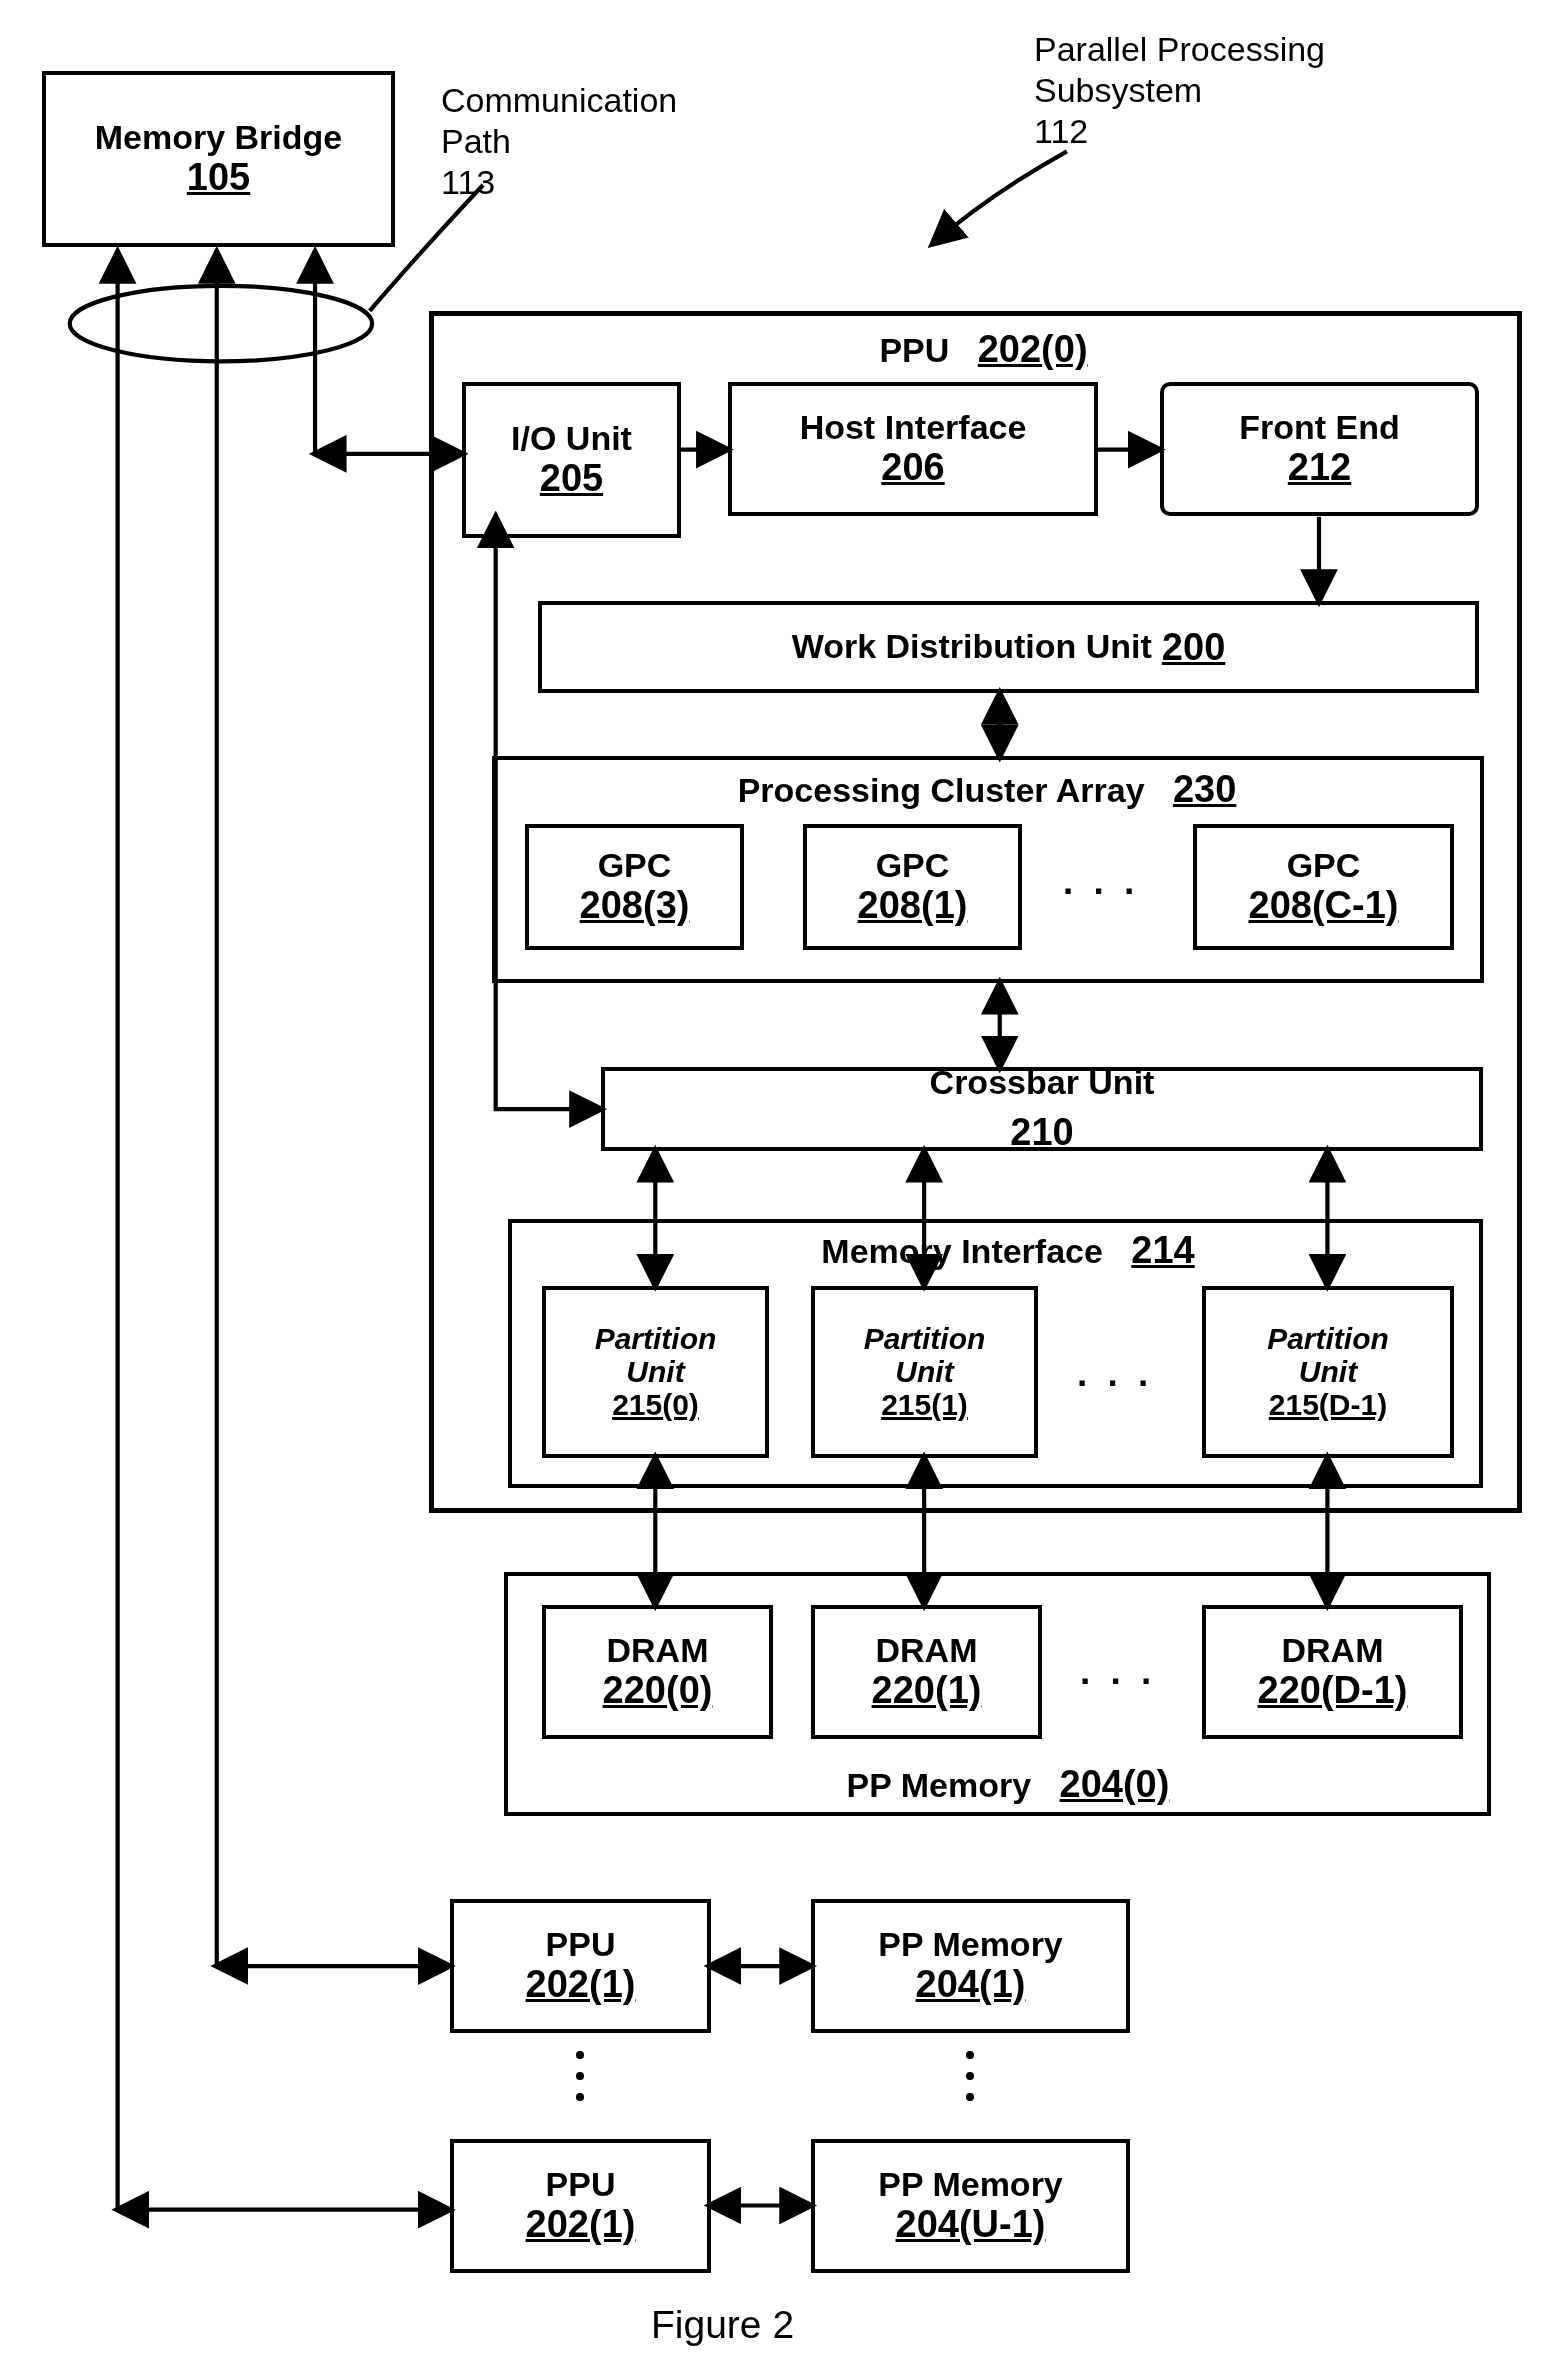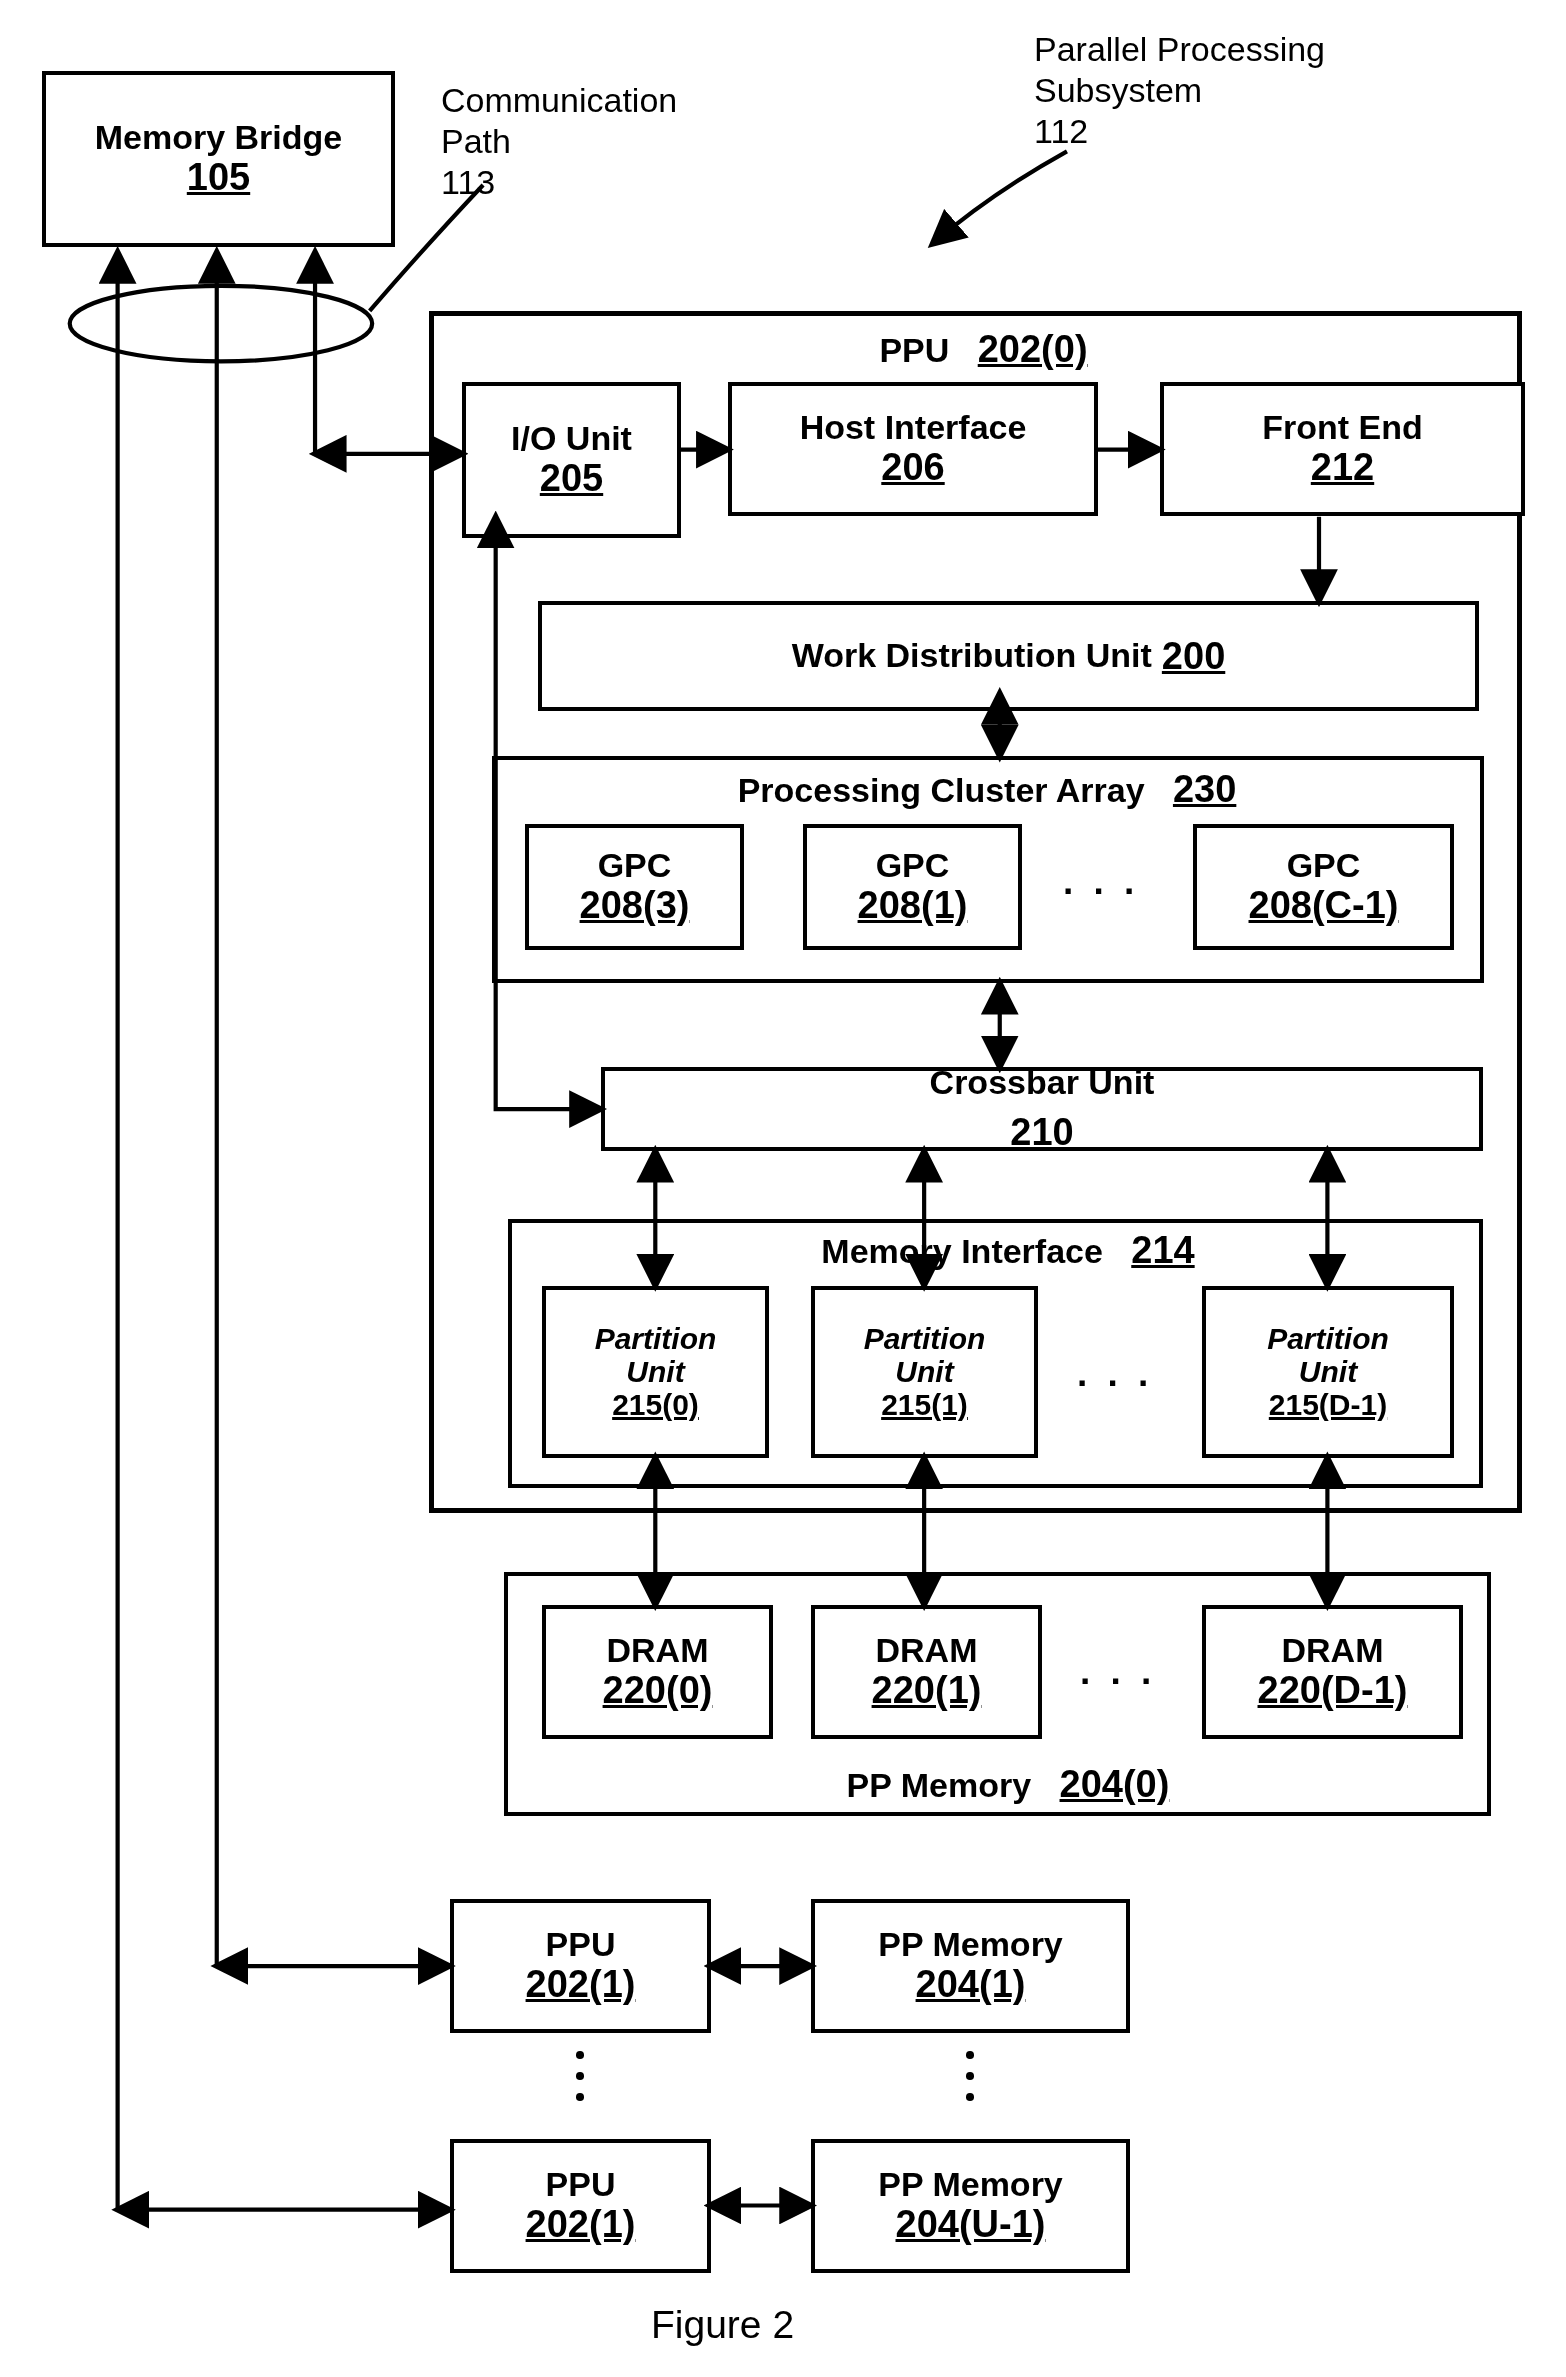--- a/index.html
+++ b/index.html
@@ -134,7 +134,7 @@
     <div class="title">Host Interface</div>
     <div class="id">206</div>
   </div>
-  <div class="box" style="left:1160px; top:382px; width:365px; height:134px;">
+  <div class="box" style="left:1160px; top:382px; width:319px; height:134px;border-radius:10px;">
     <div class="title">Front End</div>
     <div class="id">212</div>
   </div>

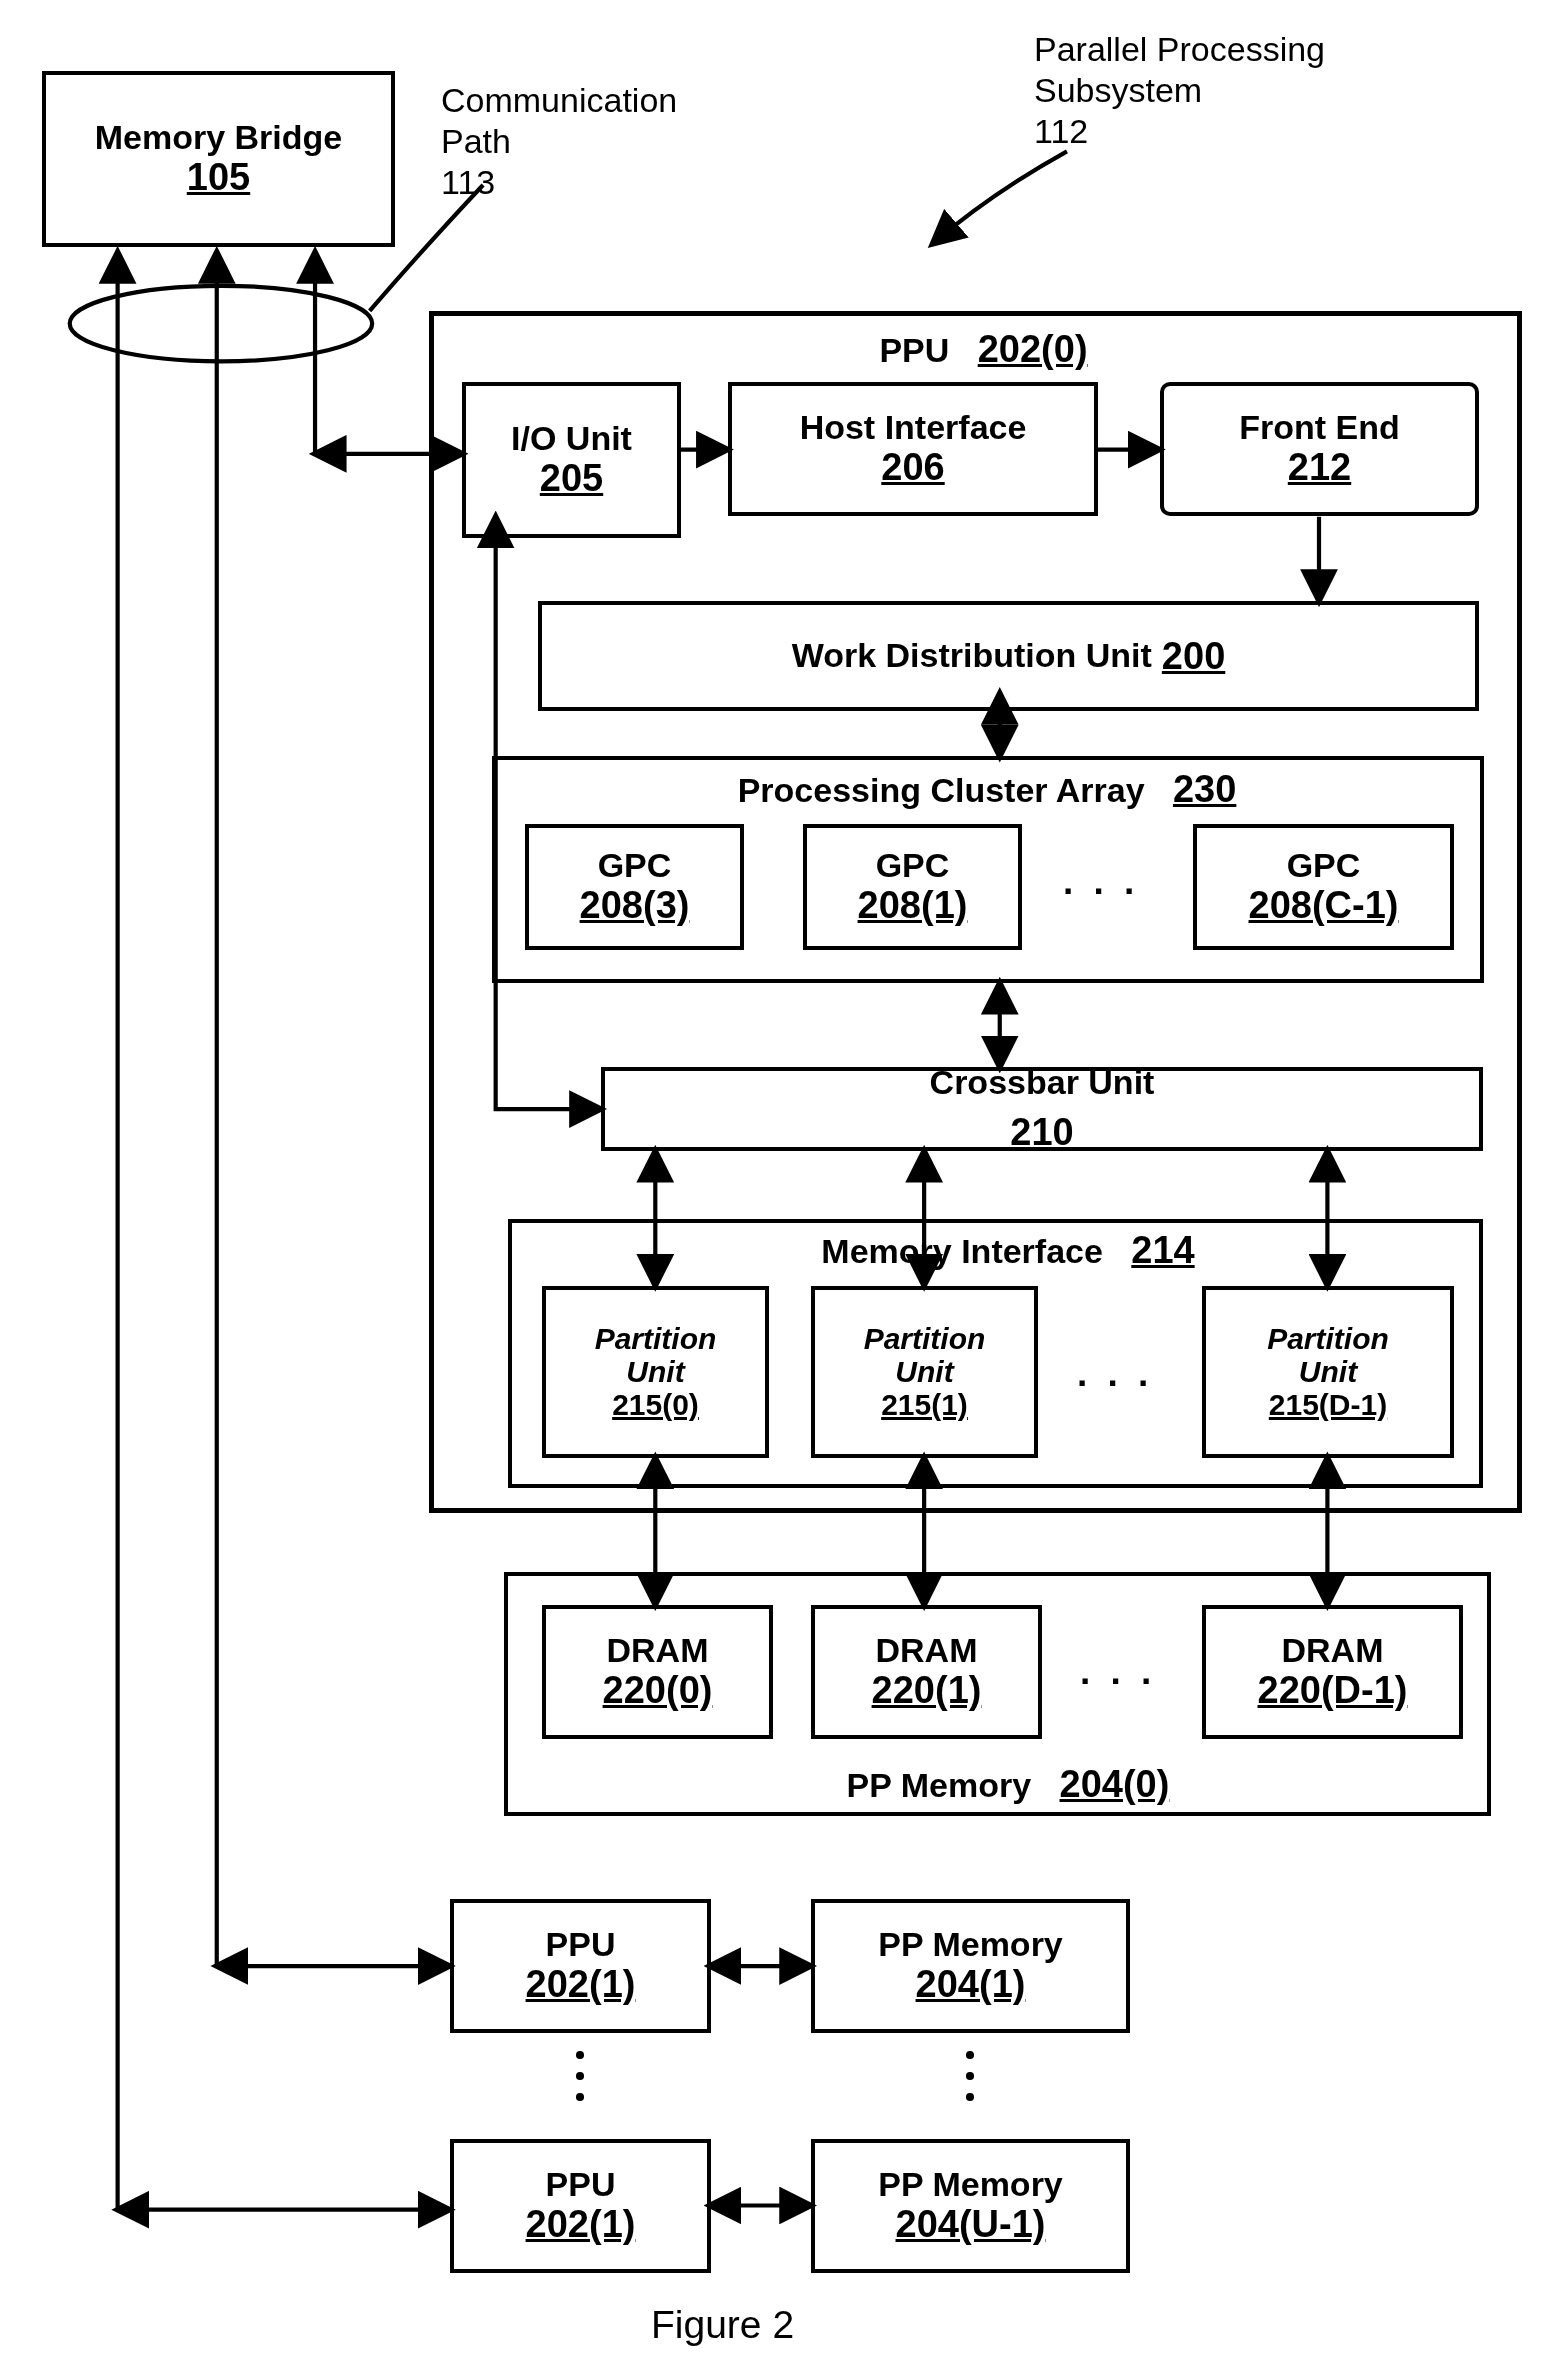--- a/index.html
+++ b/index.html
@@ -139,7 +139,7 @@
     <div class="id">212</div>
   </div>
 
-  <div class="box" style="left:538px; top:601px; width:941px; height:110px; flex-direction:row; gap:10px;">
+  <div class="box" style="left:538px; top:601px; width:941px; height:92px; flex-direction:row; gap:10px;">
     <span class="title">Work Distribution Unit</span>
     <span class="id">200</span>
   </div>

